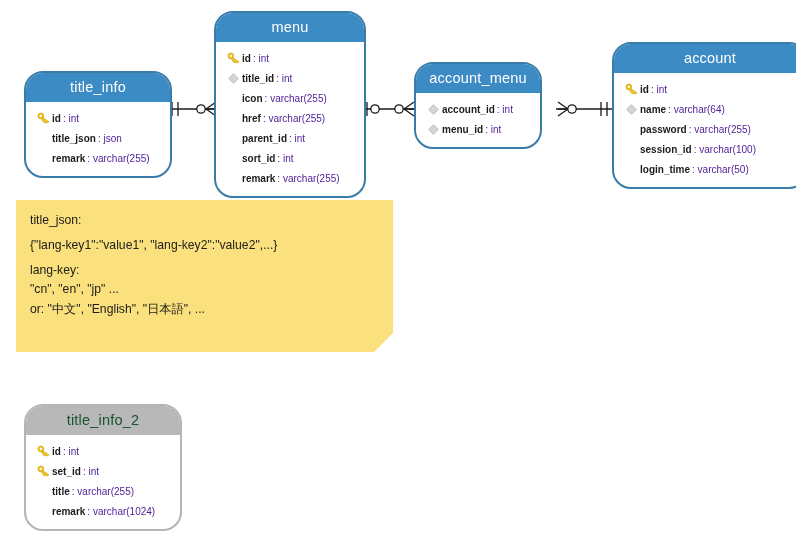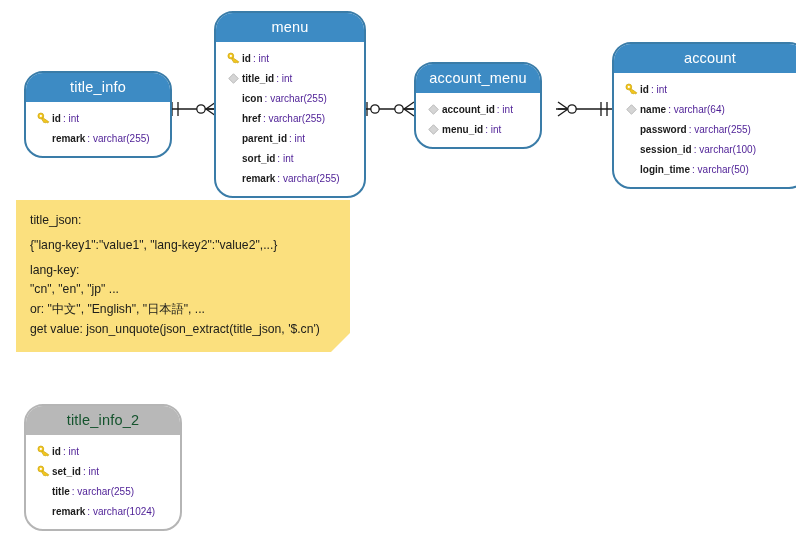--- a/index.html
+++ b/index.html
@@ -162,6 +162,11 @@
     </div>
     <div class="field">
       <span class="marker"></span>
+      <span class="fname">title_json</span>
+      <span class="ftype">: <span>json</span></span>
+    </div>
+    <div class="field">
+      <span class="marker"></span>
       <span class="fname">remark</span>
       <span class="ftype">: <span>varchar(255)</span></span>
     </div>

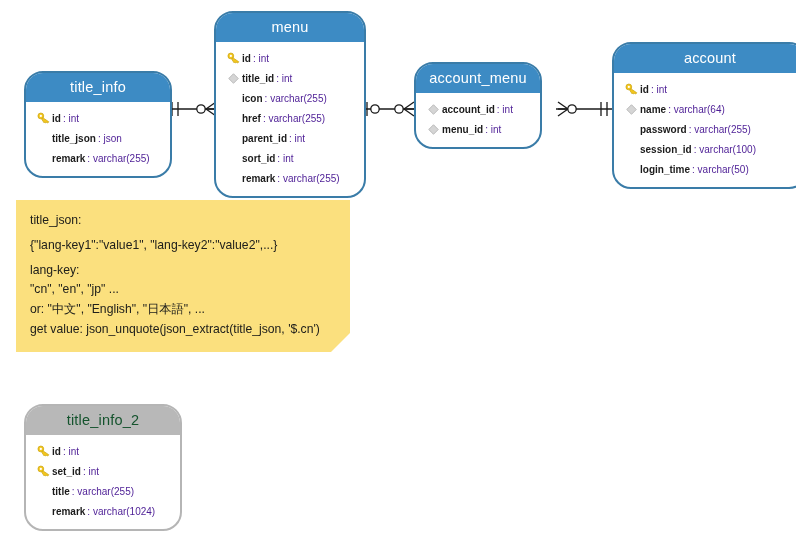--- a/index.html
+++ b/index.html
@@ -335,7 +335,7 @@
   </div>
 </div>
 
-<div class="note" style="left:16px; top:200px; width:334px; height:152px;">
+<div class="note" style="left:16px; top:200px; width:377px; height:152px;">
   <p class="note-line">title_json:</p>
   <p class="note-line">{"lang-key1":"value1", "lang-key2":"value2",...}</p>
   <p class="note-line tight">lang-key:</p>

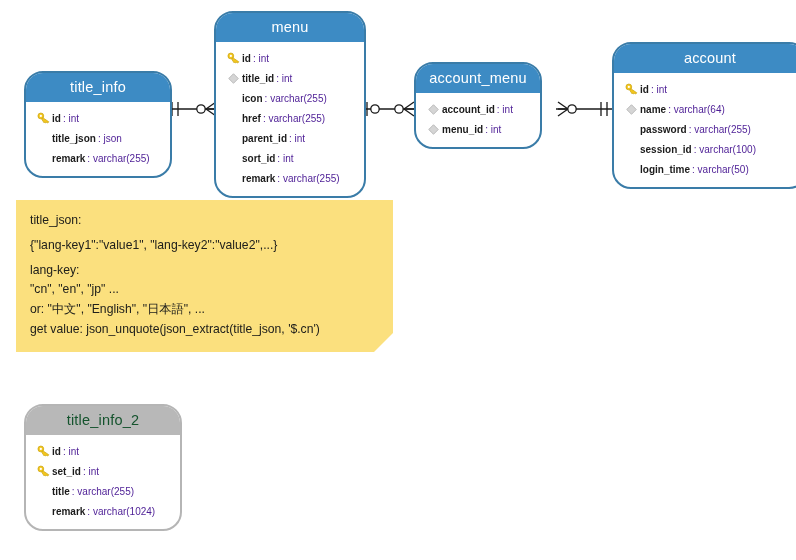--- a/index.html
+++ b/index.html
@@ -341,7 +341,6 @@
   <p class="note-line tight">lang-key:</p>
   <p class="note-line tight">"cn", "en", "jp" ...</p>
   <p class="note-line tight">or: "中文", "English", "日本語", ...</p>
-  <p class="note-line">get value: json_unquote(json_extract(title_json, '$.cn')</p>
   <span class="note-fold"></span>
 </div>
 

